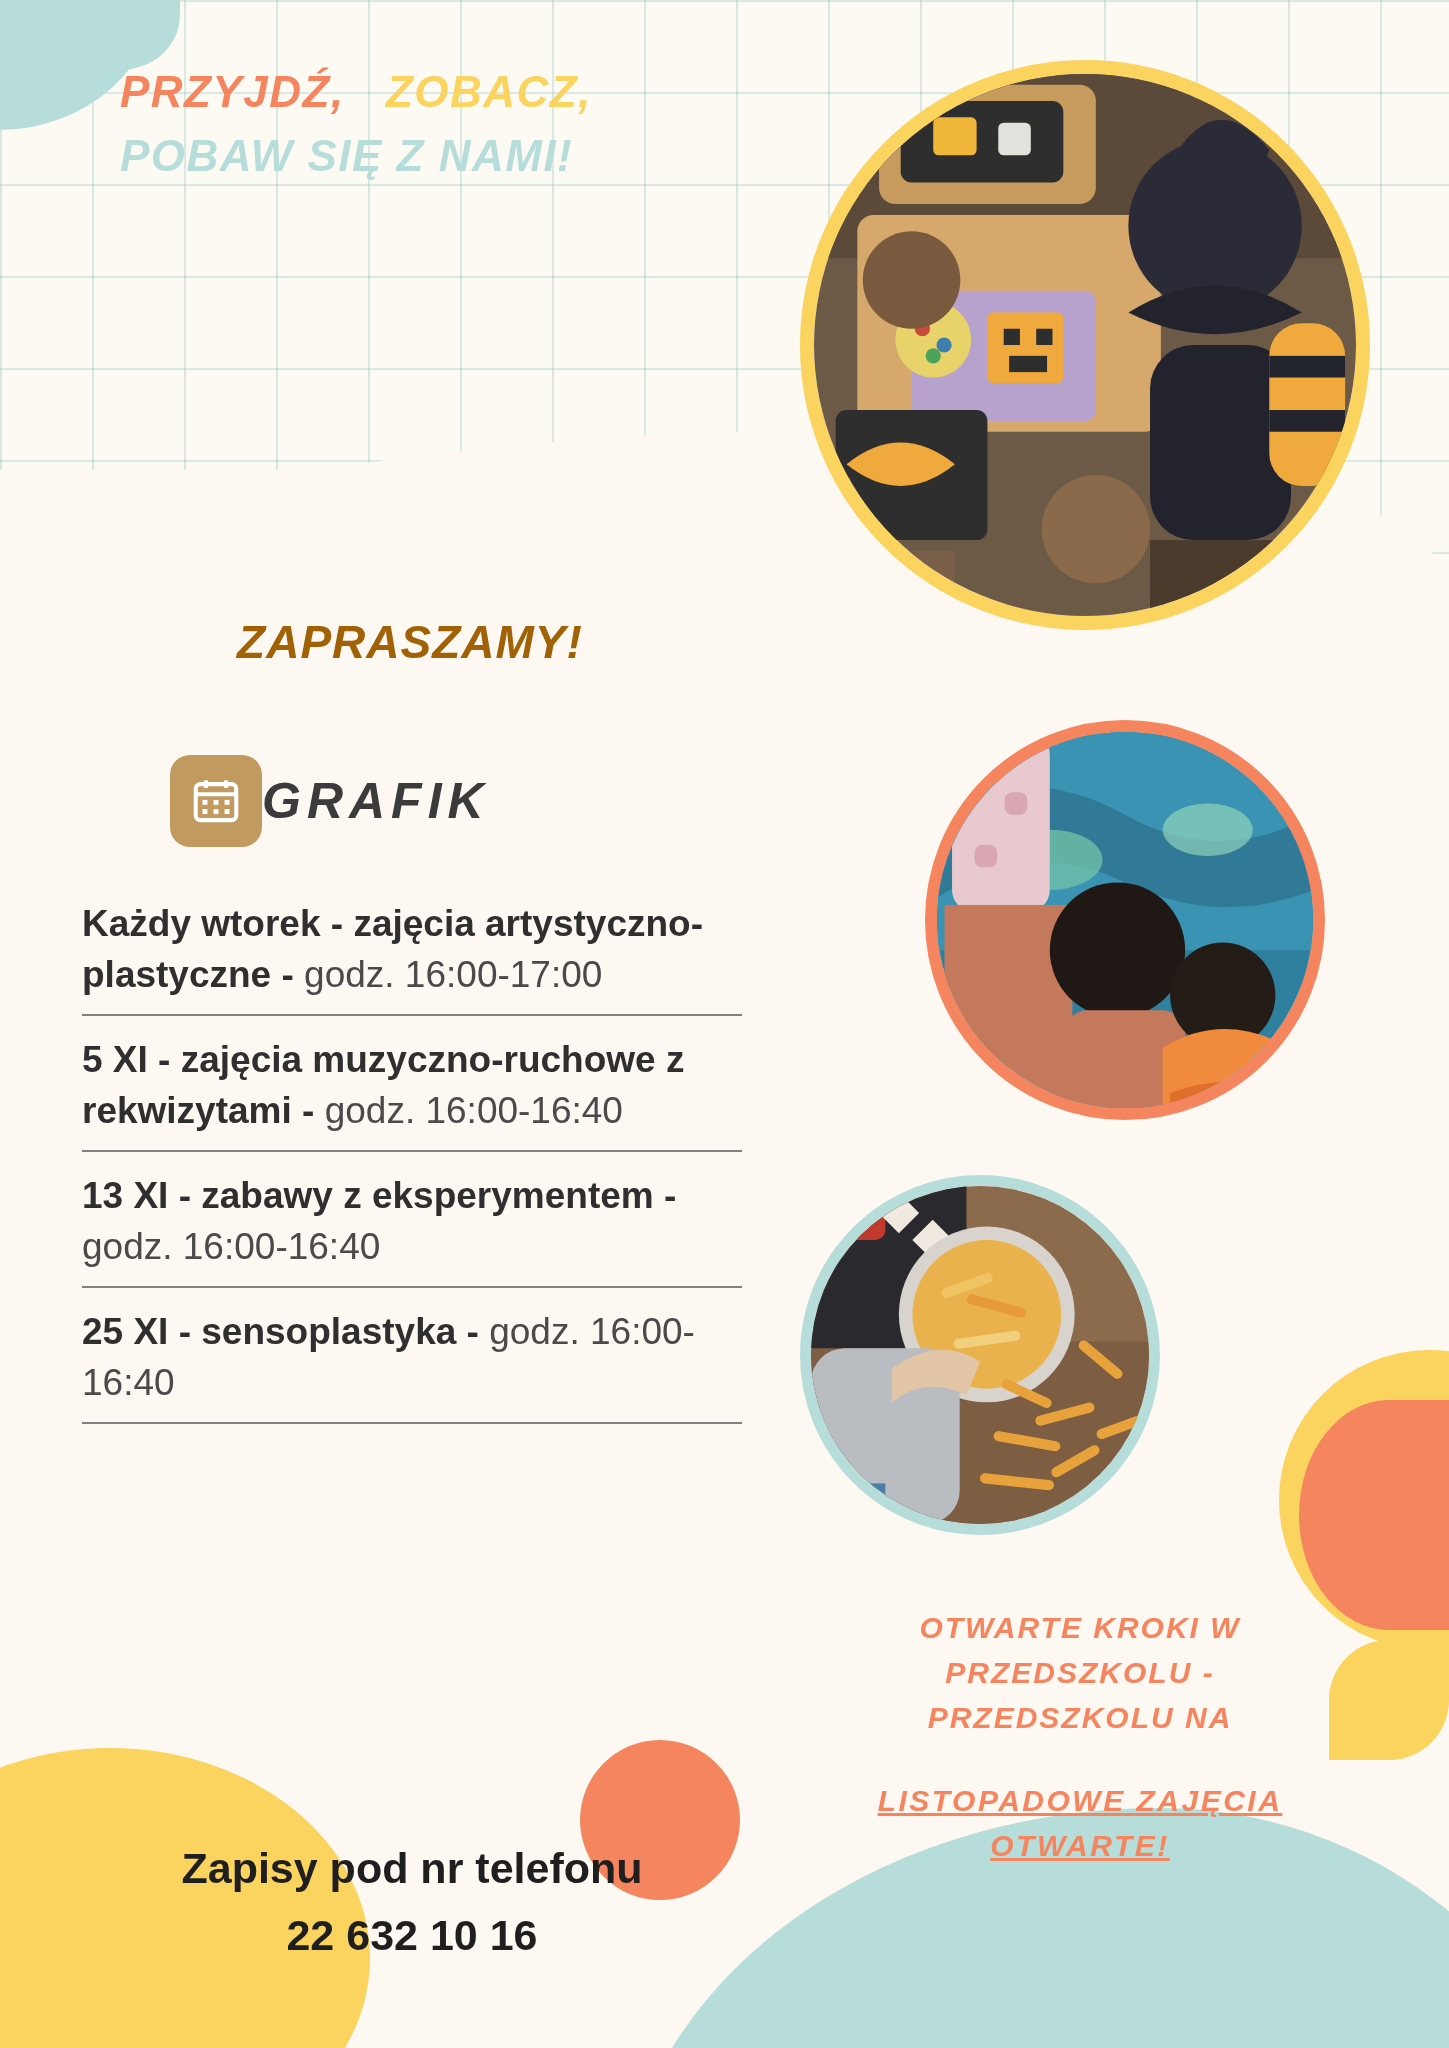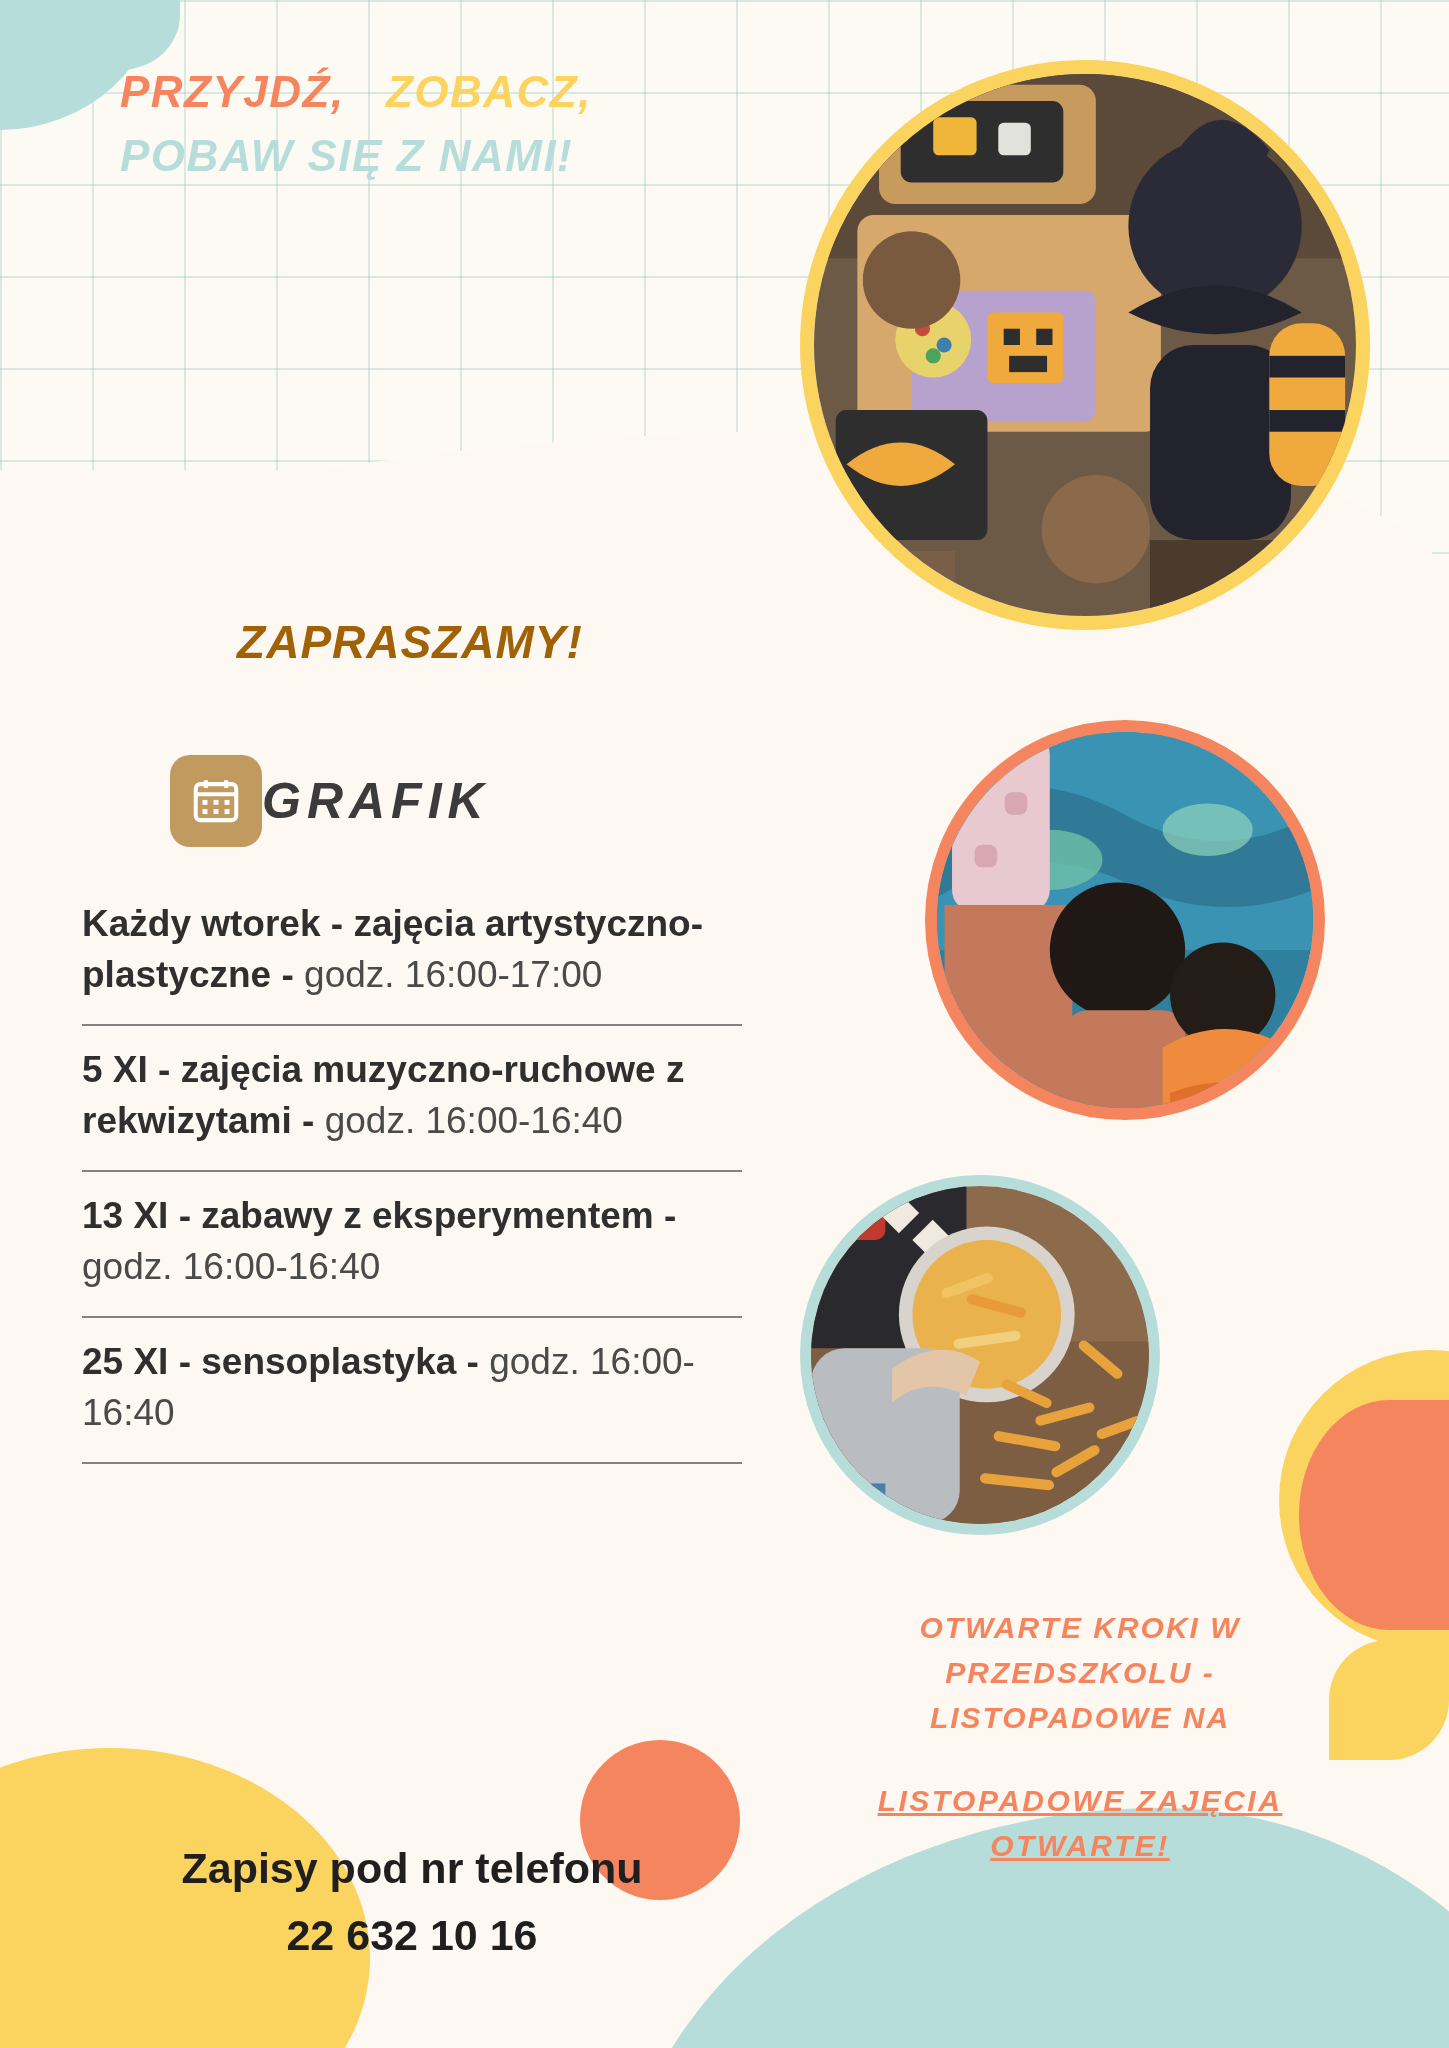--- a/index.html
+++ b/index.html
@@ -172,7 +172,7 @@
     width: 660px;
   }
   .sched-item {
-    padding: 18px 0 24px 0;
+    padding: 18px 0 14px 0;
     font-size: 37px;
     line-height: 1.38;
     color: #4a4a4a;

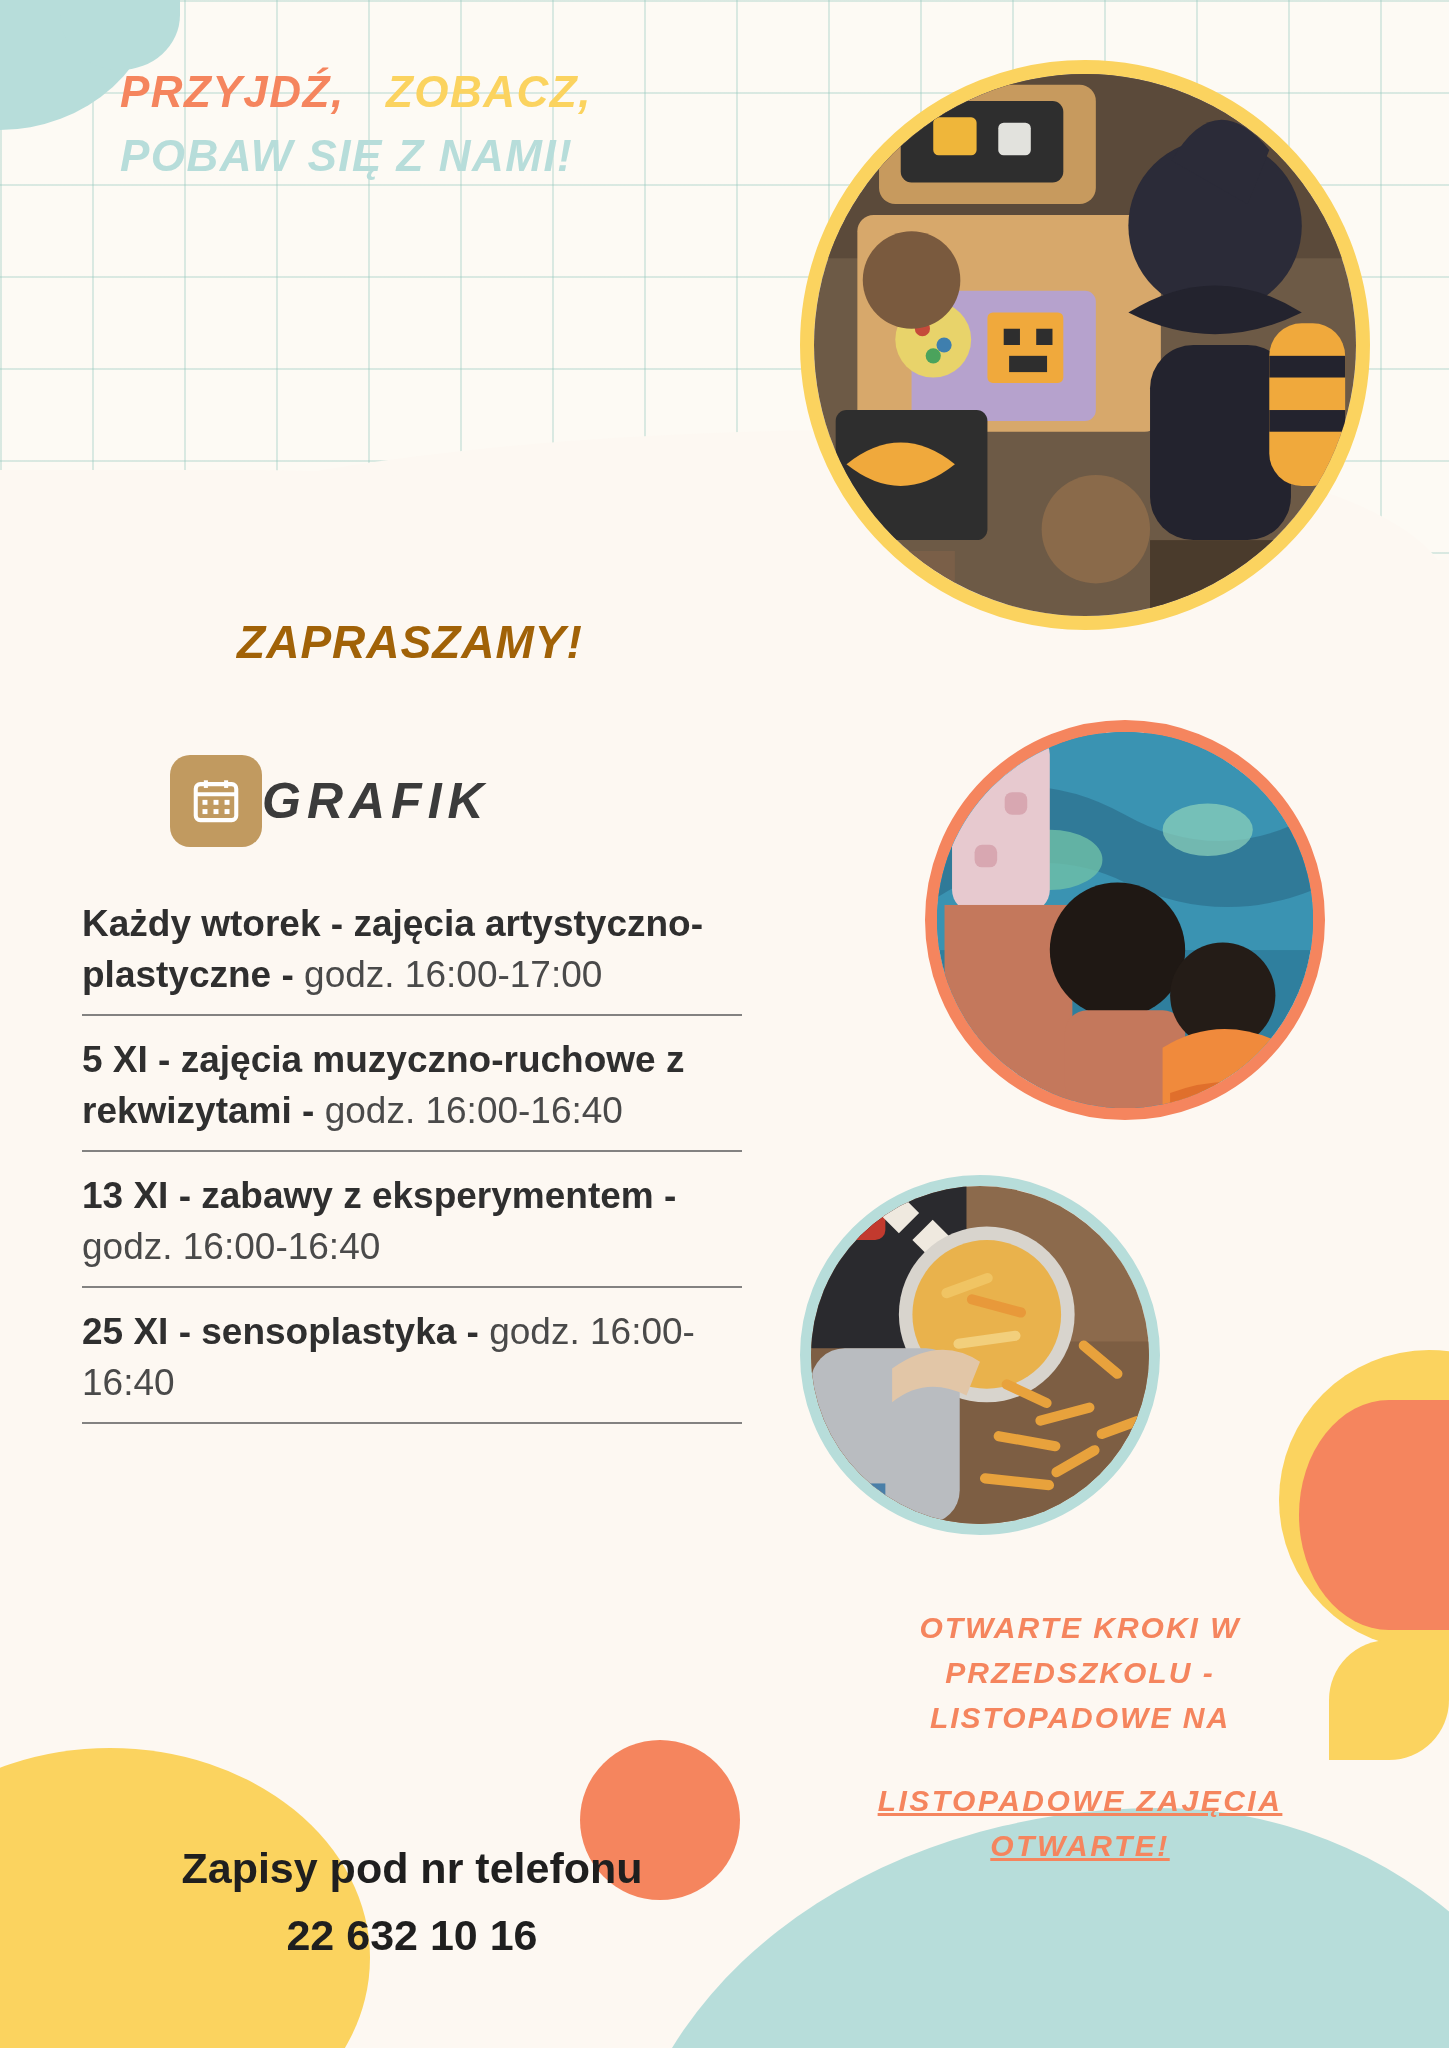--- a/index.html
+++ b/index.html
@@ -397,7 +397,7 @@
   <div class="right-text">
     <div>OTWARTE KROKI W</div>
     <div>PRZEDSZKOLU -</div>
-    <div>LISTOPADOWE NA</div>
+    <div>PRZEDSZKOLU NA</div>
     <div class="cta">LISTOPADOWE ZAJĘCIA</div>
     <div class="cta" style="margin-top:0">OTWARTE!</div>
   </div>

